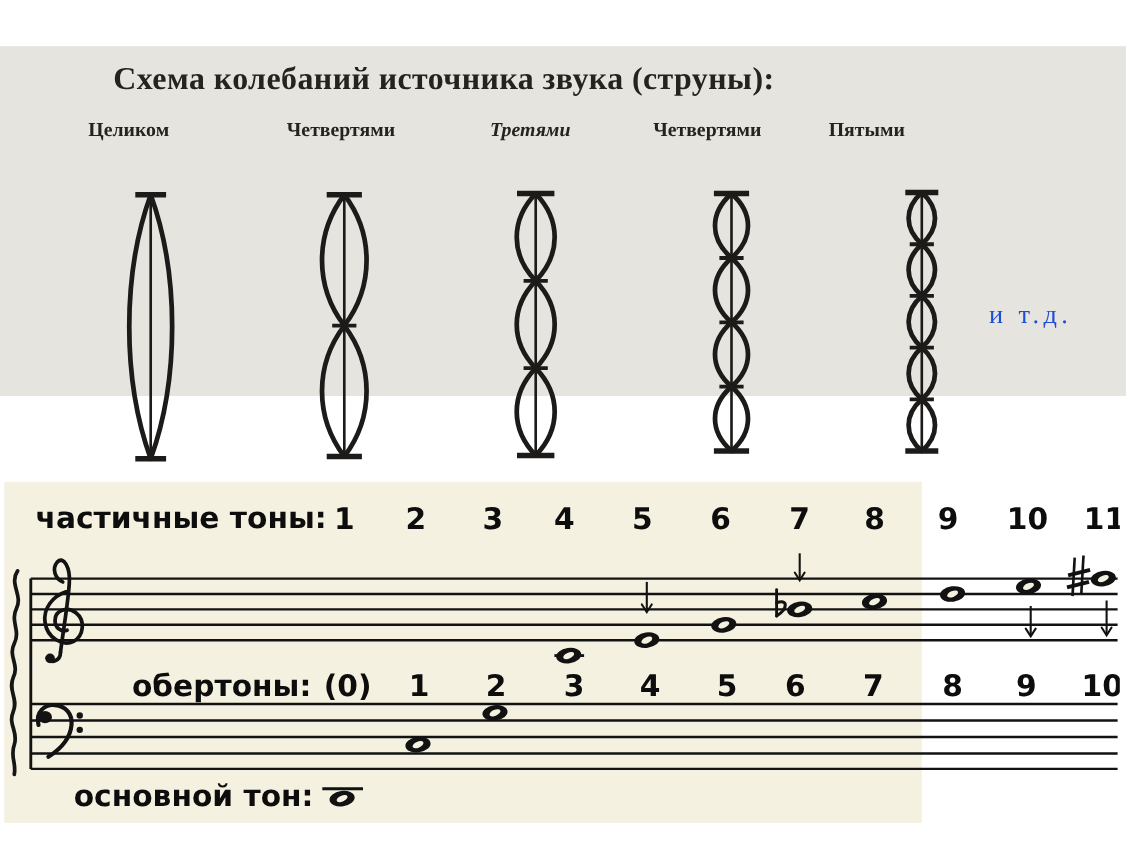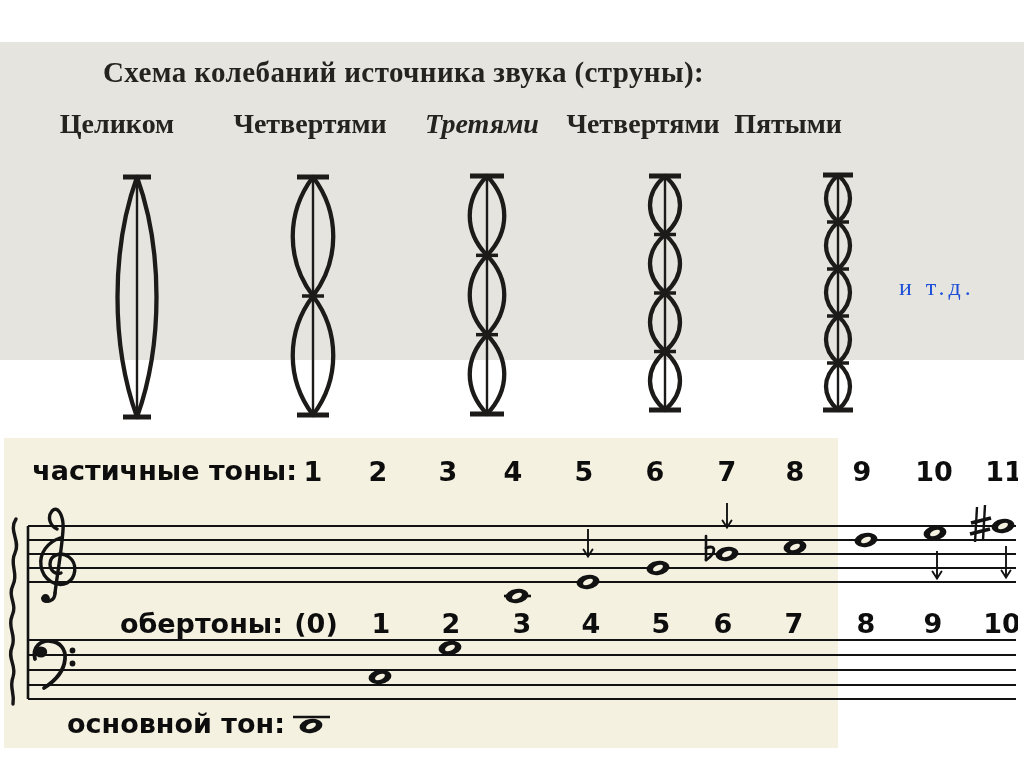--- a/index.html
+++ b/index.html
@@ -8,7 +8,7 @@
   .top-section{position:absolute;left:0;top:12px;width:1024px;height:318px;background:#e6e4de;margin-top:30px;}
   .top-section .title{position:absolute;left:103px;top:14px;font-size:29px;font-weight:bold;
          color:#24231f;letter-spacing:0.4px;white-space:nowrap;}
-  .diagram-label{position:absolute;top:66px;transform:translateX(-50%);font-size:28px;
+  .diagram-label{position:absolute;top:66px;transform:translateX(-50%);font-size:18px;
          font-weight:bold;color:#24231f;white-space:nowrap;}
   .etc{position:absolute;left:899px;top:232px;font-size:24px;color:#1d4ed8;
          letter-spacing:4px;white-space:nowrap;}

